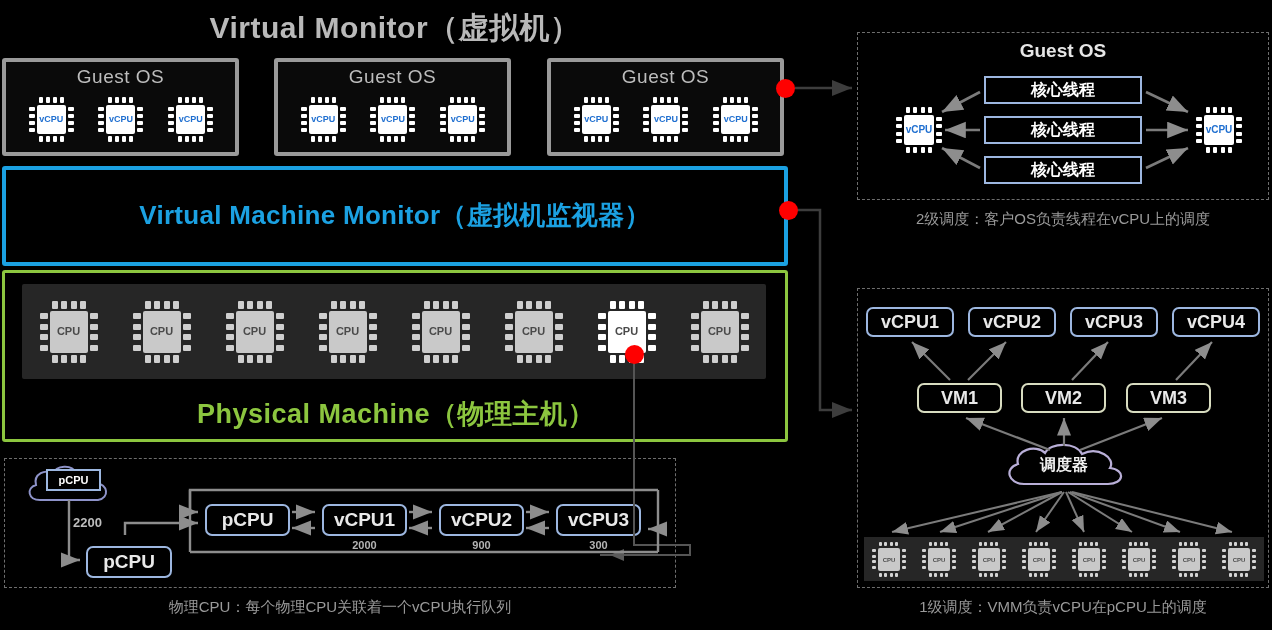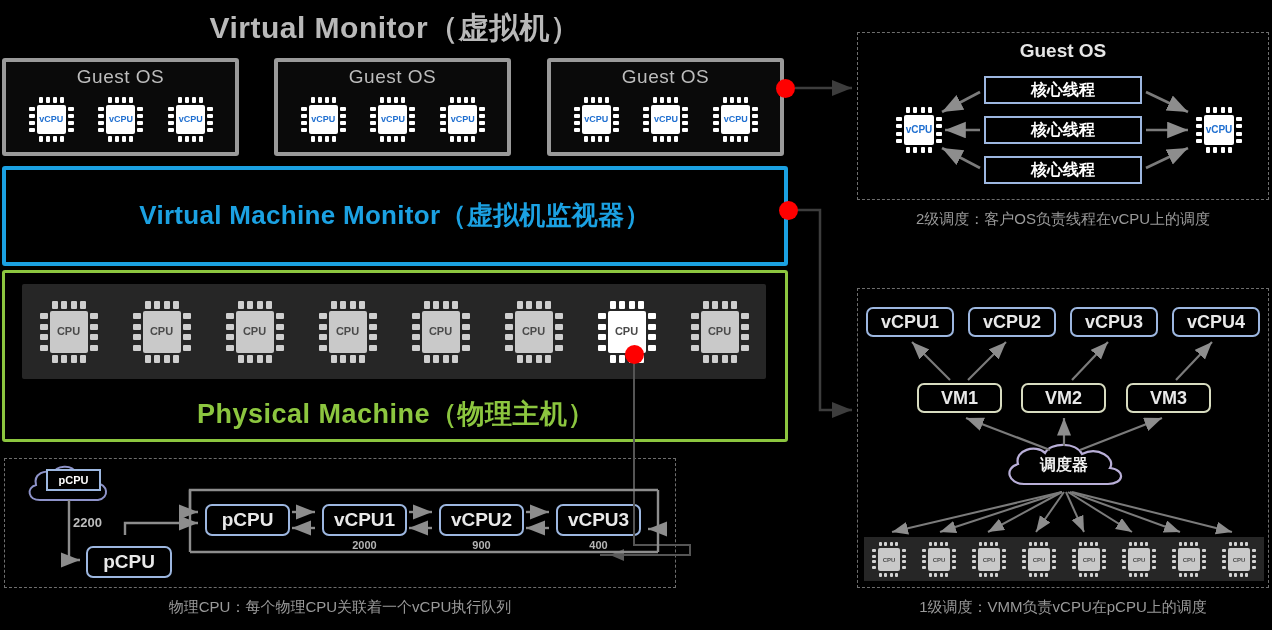--- a/index.html
+++ b/index.html
@@ -297,7 +297,7 @@
 
 <div class="abs" style="left:322px; top:539px; width:85px; text-align:center; font-size:11px; color:#b4b4b4; font-weight:bold;">2000</div>
 <div class="abs" style="left:439px; top:539px; width:85px; text-align:center; font-size:11px; color:#b4b4b4; font-weight:bold;">900</div>
-<div class="abs" style="left:556px; top:539px; width:85px; text-align:center; font-size:11px; color:#b4b4b4; font-weight:bold;">400</div>
+<div class="abs" style="left:556px; top:539px; width:85px; text-align:center; font-size:11px; color:#b4b4b4; font-weight:bold;">300</div>
 
 <div class="abs caption" style="left:4px; top:598px; width:672px;">物理CPU：每个物理CPU关联着一个vCPU执行队列</div>
 

